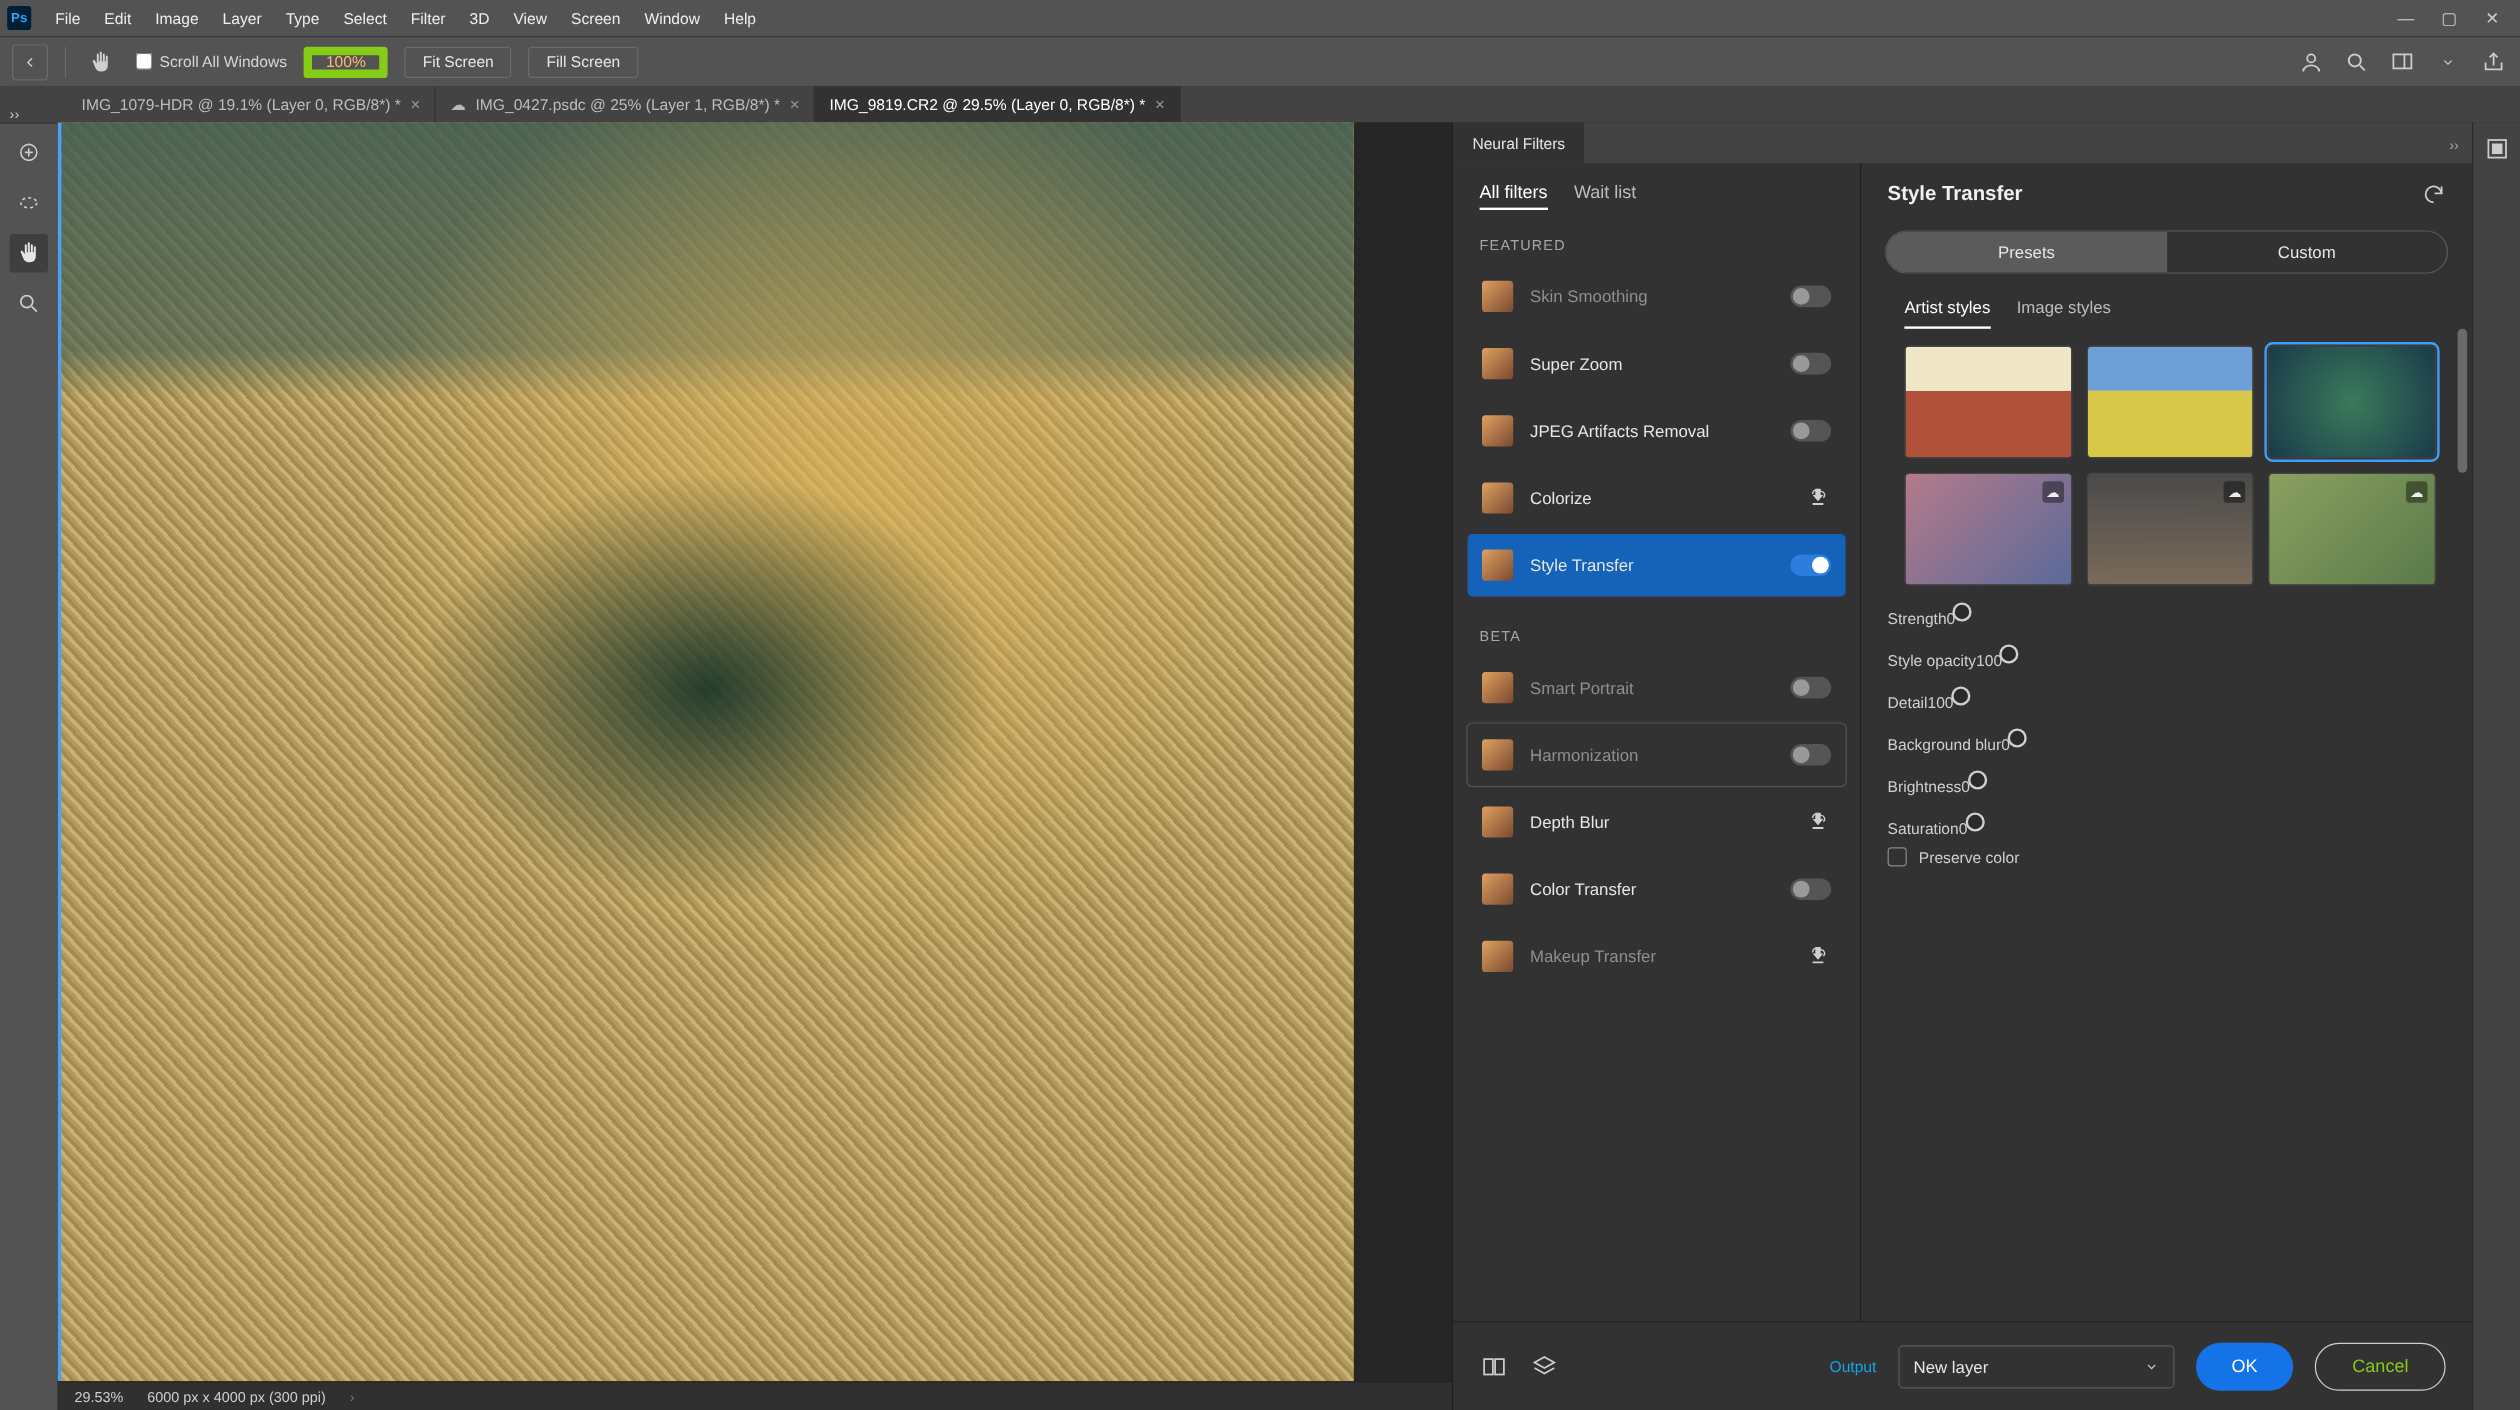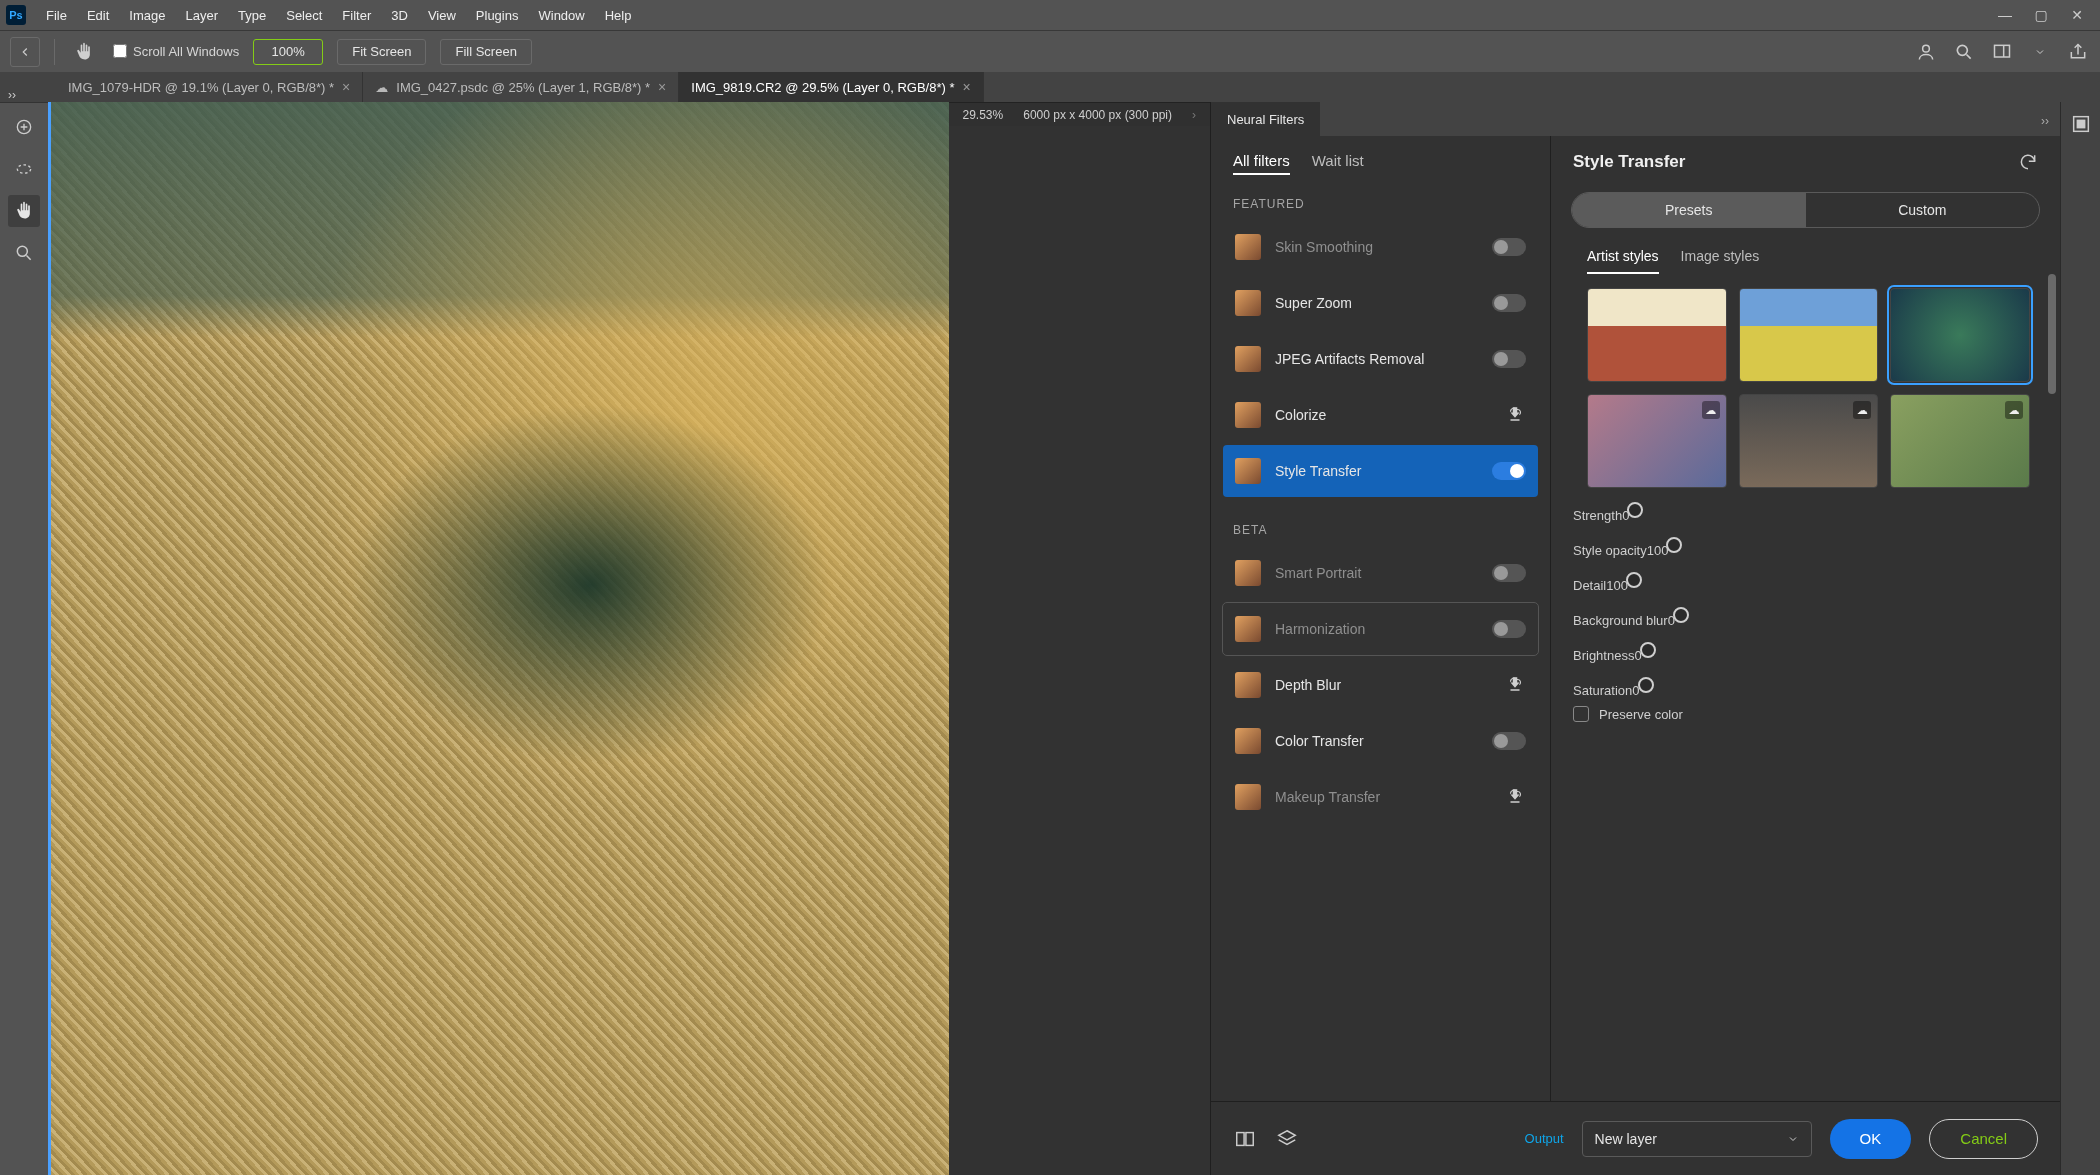--- a/index.html
+++ b/index.html
@@ -133,7 +133,7 @@
         <div class="menu-item">Filter</div>
         <div class="menu-item">3D</div>
         <div class="menu-item">View</div>
-        <div class="menu-item">Plugins</div>
+        <div class="menu-item">Screen</div>
         <div class="menu-item">Window</div>
         <div class="menu-item">Help</div>
       </div>

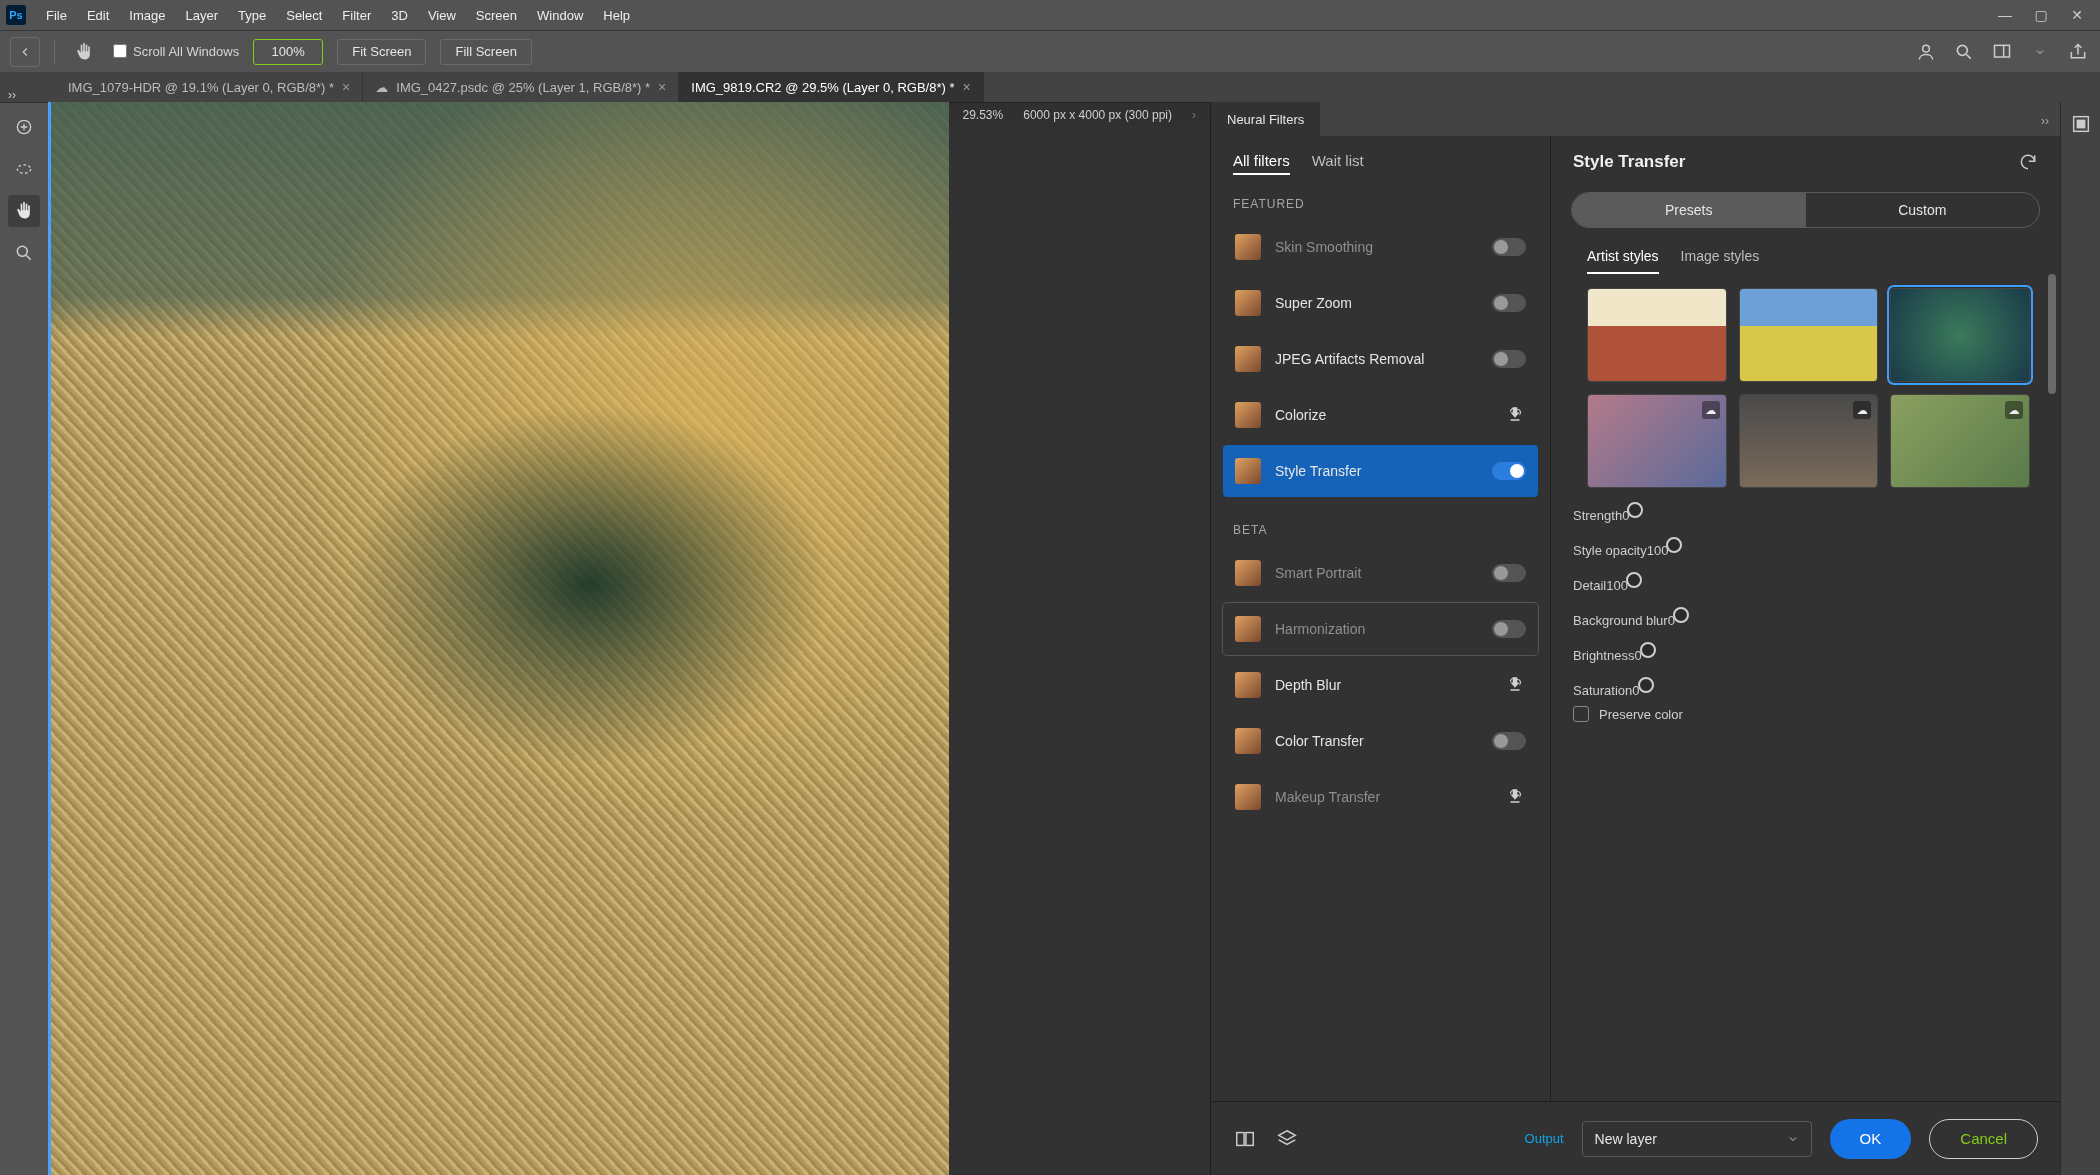--- a/index.html
+++ b/index.html
@@ -19,7 +19,7 @@
 .hand-ico{width:30px;height:30px;display:flex;align-items:center;justify-content:center}
 .chk{display:flex;align-items:flex-start;gap:6px;color:#d6d6d6;font-size:13px}
 .chk input{width:14px;height:14px}
-.zoom-box{width:70px;height:26px;border:1px solid #84cc16;border-radius:3px;display:flex;align-items:center;justify-content:center;color:#e5e5e5;font-size:13px}
+.zoom-box{width:70px;height:26px;border:7px solid #84cc16;border-radius:3px;display:flex;align-items:center;justify-content:center;color:#fdba74;font-size:13px}
 .pill-btn{height:26px;padding:0 14px;border:1px solid #6a6a6a;border-radius:3px;display:flex;align-items:center;justify-content:center;color:#e6e6e6;cursor:pointer;font-size:13px;background:#535353}
 .optbar-right{margin-left:auto;display:flex;align-items:center;gap:14px}
 .ico24{width:24px;height:24px;display:flex;align-items:center;justify-content:center;color:#ccc;cursor:pointer}

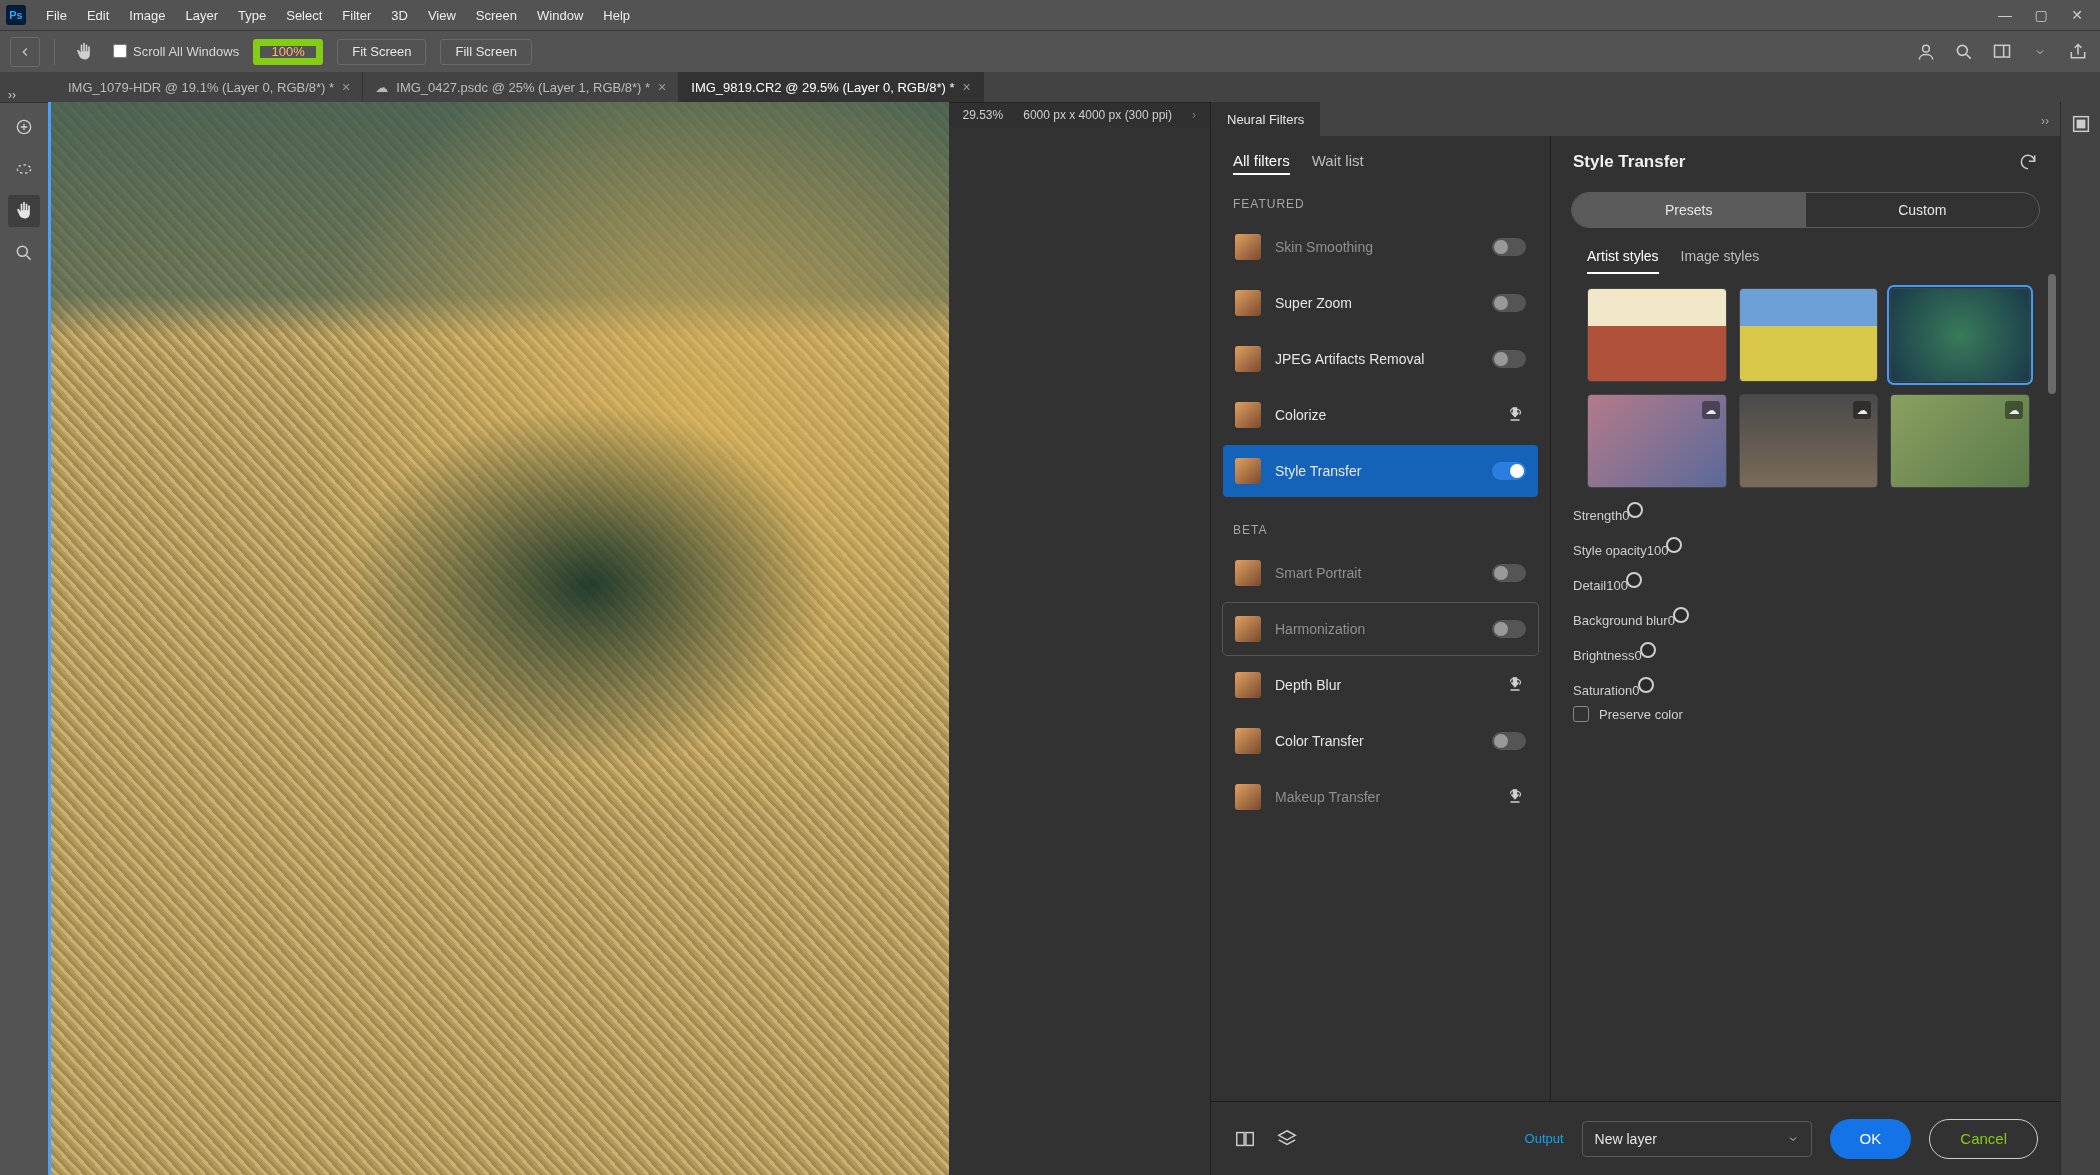--- a/index.html
+++ b/index.html
@@ -37,7 +37,7 @@
 .tool-btn{width:32px;height:32px;display:flex;align-items:center;justify-content:center;color:#ccc;cursor:pointer;border-radius:3px}
 .tool-btn.active{background:#3f3f3f}
 
-.canvas-wrap{flex:1;display:flex;flex-direction:row;min-width:0}
+.canvas-wrap{flex:1;display:flex;flex-direction:column;min-width:0}
 .canvas{flex:1;background:#262626;position:relative;overflow:hidden}
 .canvas img,.canvas .fake-img{position:absolute;inset:0}
 .fake-img{left:160px;top:0;width:1080px;height:100%;border-left:3px solid #4aa0ff;background:

